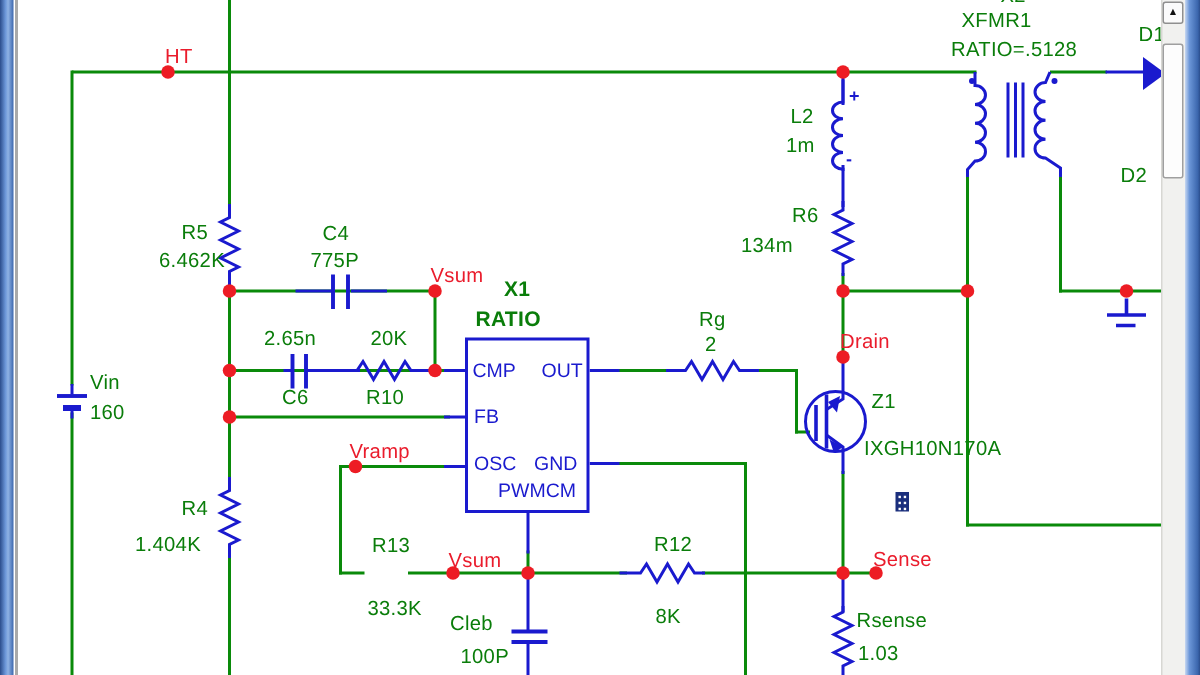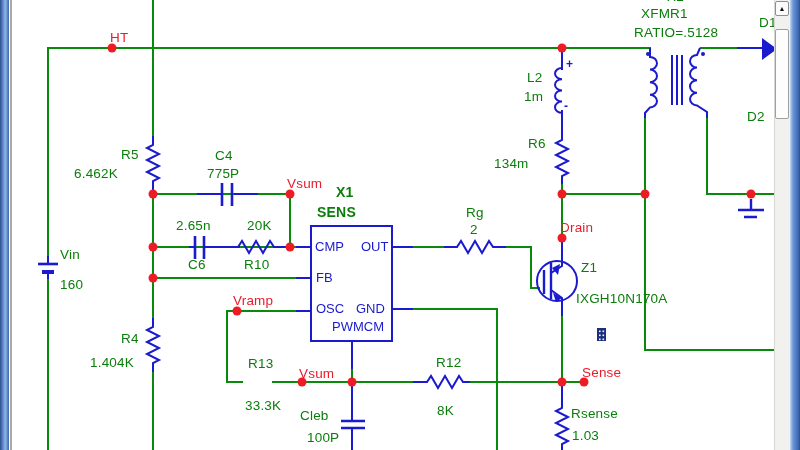--- a/index.html
+++ b/index.html
@@ -160,7 +160,7 @@
   <div class="lbl red" style="left:582px;top:365px">Sense</div>
 
   <div class="lbl" style="left:121px;top:147px">R5</div>
-  <div class="lbl" style="left:74px;top:166px">6.462K</div>
+  <div class="lbl" style="left:106px;top:166px">6.462K</div>
   <div class="lbl" style="left:215px;top:148px">C4</div>
   <div class="lbl" style="left:207px;top:166px">775P</div>
   <div class="lbl" style="left:60px;top:247px">Vin</div>

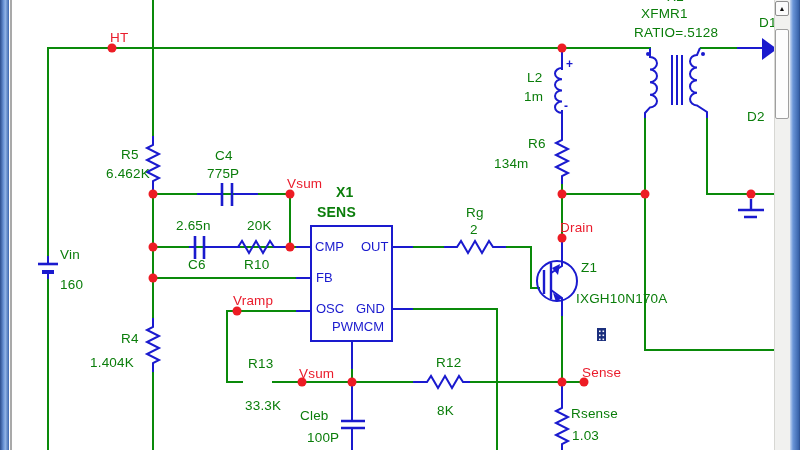--- a/index.html
+++ b/index.html
@@ -172,7 +172,7 @@
   <div class="lbl" style="left:121px;top:331px">R4</div>
   <div class="lbl" style="left:90px;top:355px">1.404K</div>
   <div class="lbl bold" style="left:336px;top:185px">X1</div>
-  <div class="lbl bold" style="left:317px;top:205px">SENS</div>
+  <div class="lbl bold" style="left:317px;top:205px">RATIO</div>
   <div class="lbl" style="left:466px;top:205px">Rg</div>
   <div class="lbl" style="left:470px;top:222px">2</div>
   <div class="lbl" style="left:581px;top:260px">Z1</div>

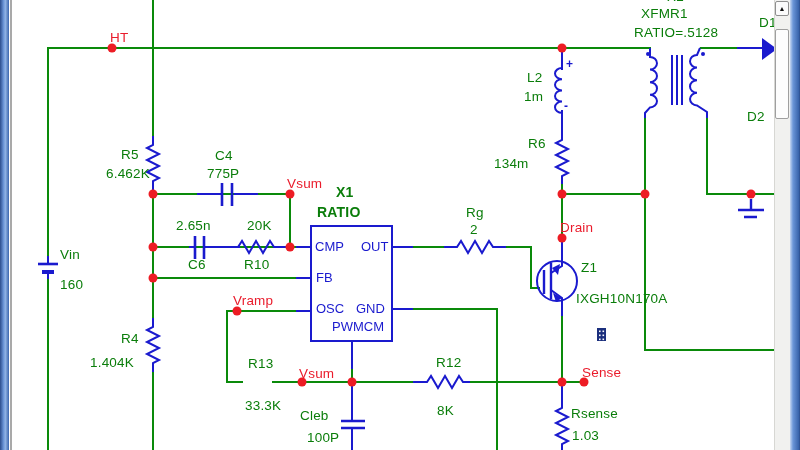--- a/index.html
+++ b/index.html
@@ -164,7 +164,7 @@
   <div class="lbl" style="left:215px;top:148px">C4</div>
   <div class="lbl" style="left:207px;top:166px">775P</div>
   <div class="lbl" style="left:60px;top:247px">Vin</div>
-  <div class="lbl" style="left:60px;top:277px">160</div>
+  <div class="lbl" style="left:60px;top:267px">160</div>
   <div class="lbl" style="left:176px;top:218px">2.65n</div>
   <div class="lbl" style="left:188px;top:257px">C6</div>
   <div class="lbl" style="left:247px;top:218px">20K</div>

